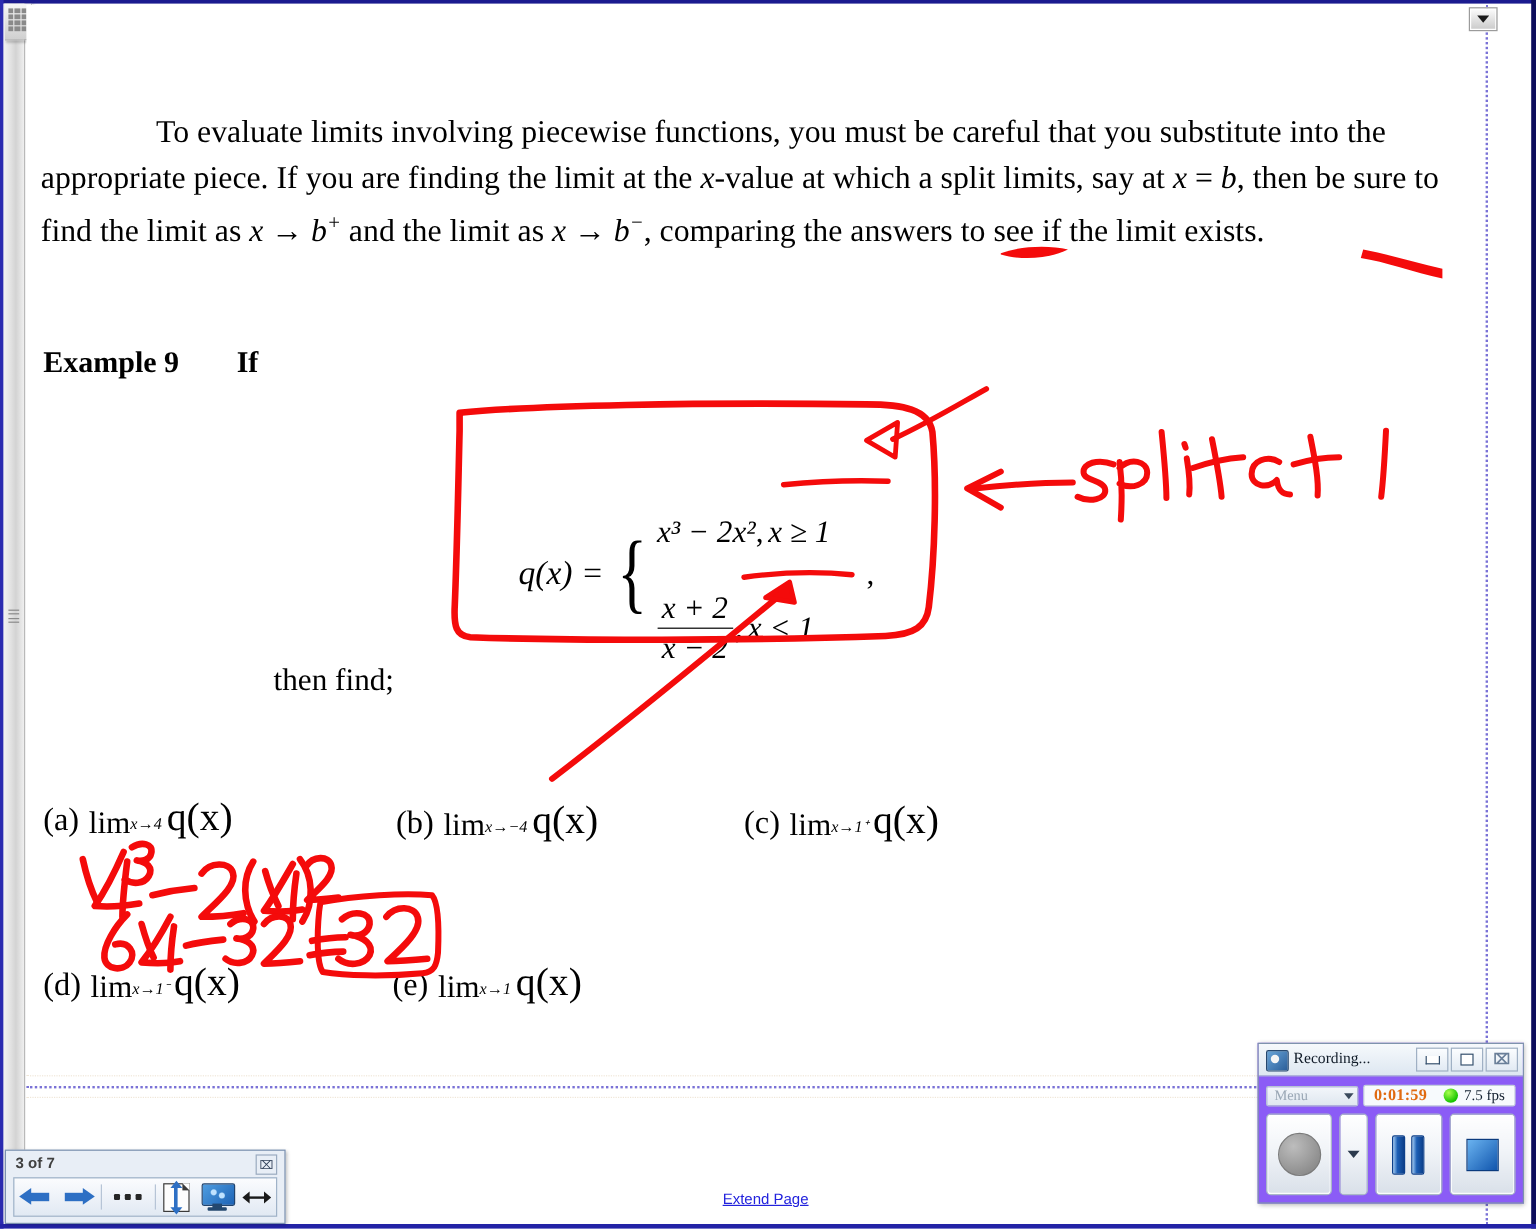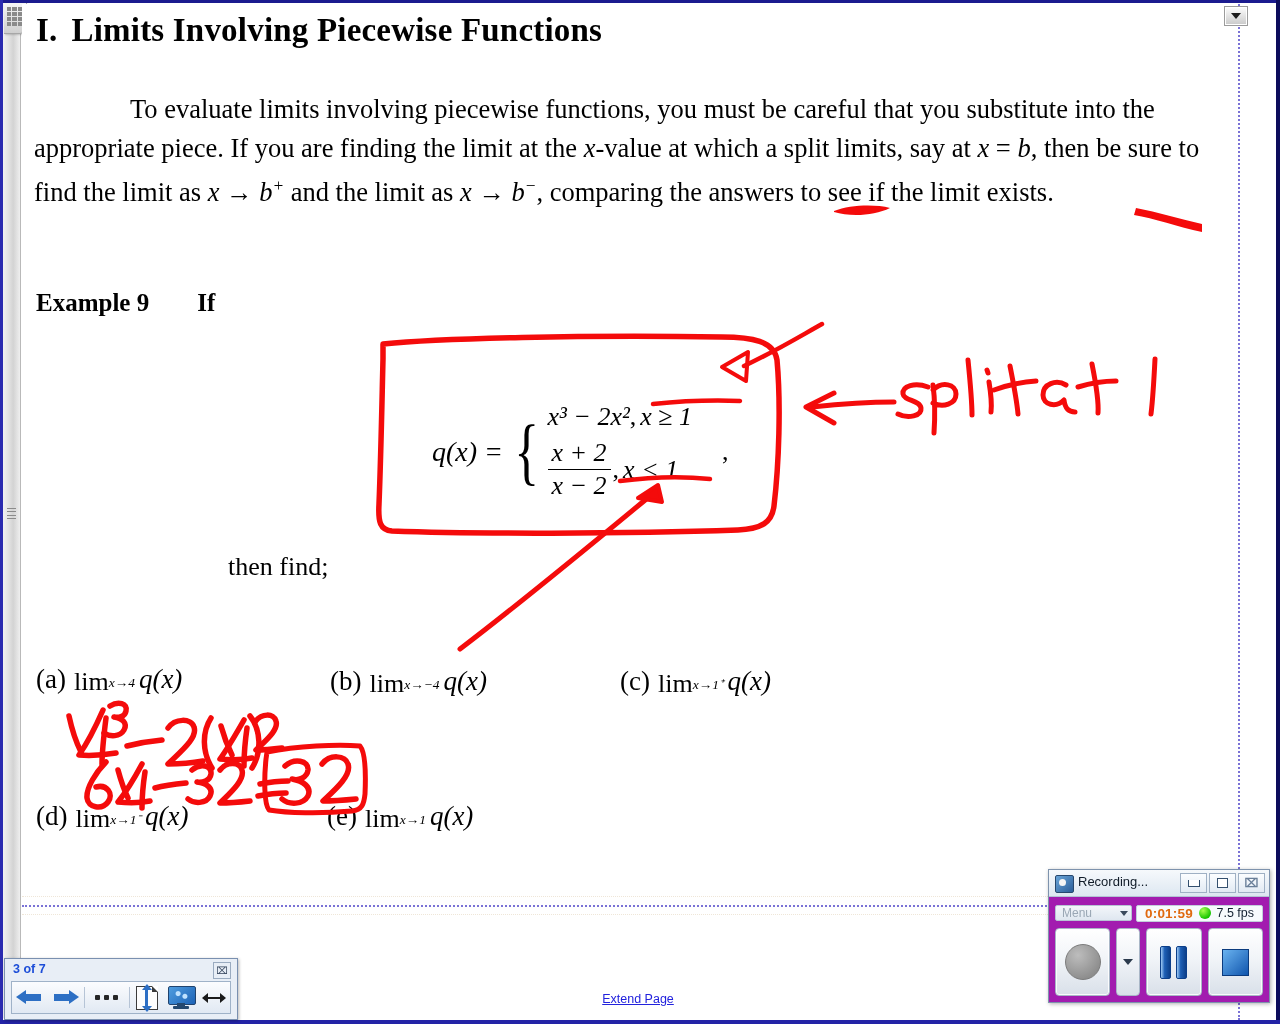--- a/index.html
+++ b/index.html
@@ -383,9 +383,6 @@
 
     <div class="doc">
 
-      <div class="heading">
-        <span class="numeral">I.</span><span>Limits Involving Piecewise Functions</span>
-      </div>
 
       <div class="para">
         <span class="indent"></span><span>To evaluate limits involving piecewise functions, you must be careful that you</span>

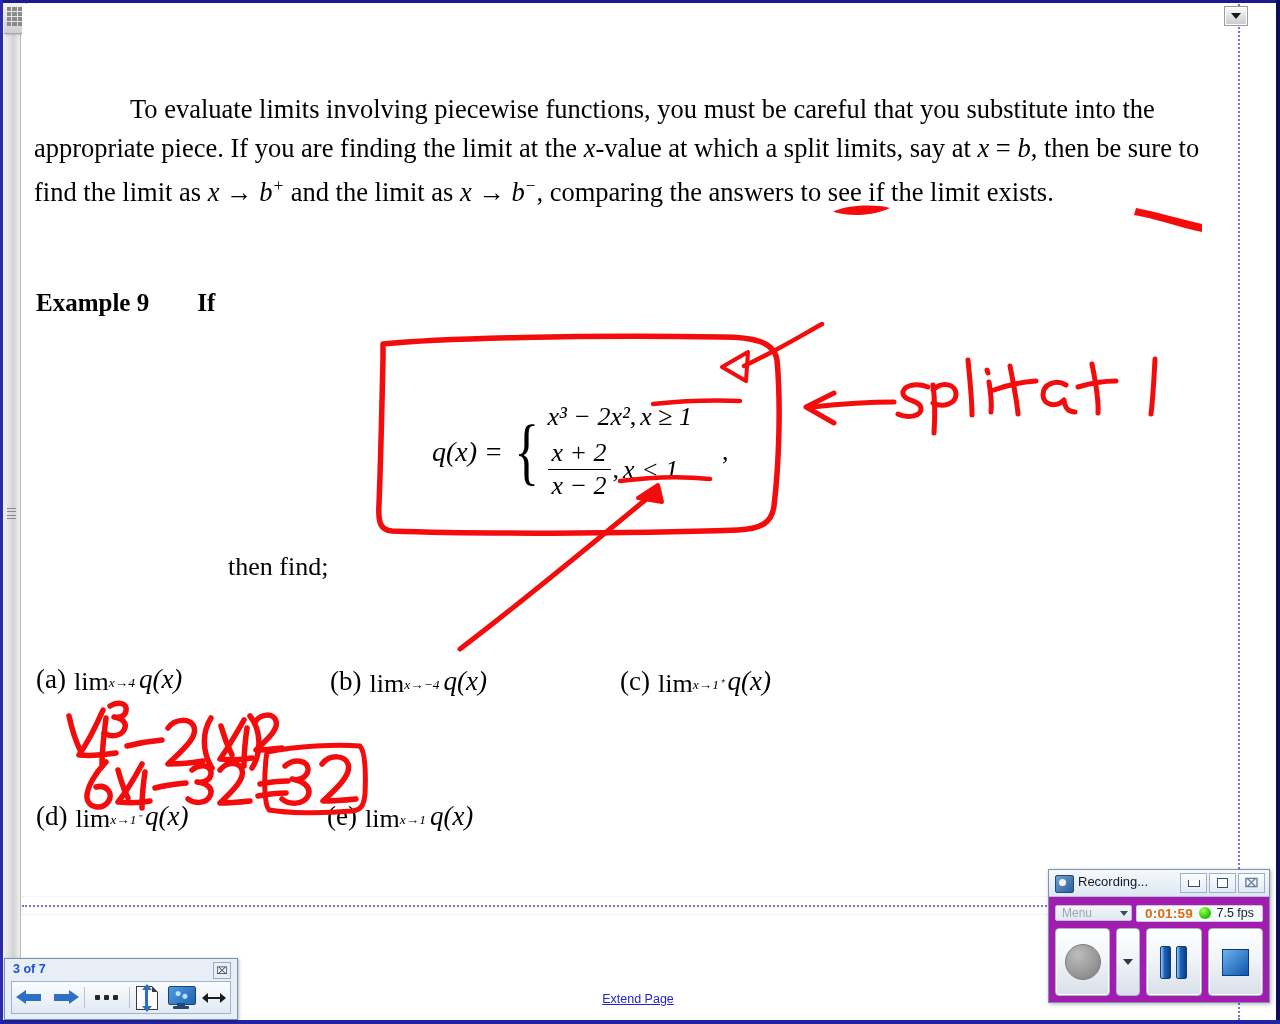--- a/index.html
+++ b/index.html
@@ -142,7 +142,7 @@
     transform: scaleX(.7); display:inline-block;
   }
   .pw-rows { display:flex; flex-direction:column; gap:6px; }
-  .pw-row { white-space:nowrap; font-size:26px; display:flex; align-items:center; }
+  .pw-row { white-space:nowrap; font-size:26px; display:flex; align-items:center;margin-top:27px; }
   .frac { display:inline-flex; flex-direction:column; align-items:center; vertical-align:middle; margin-right:2px; }
   .frac .num { padding:0 4px 1px; }
   .frac .den { padding:1px 4px 0; border-top:1.6px solid #000;font-family:Liberation Serif, serif; }

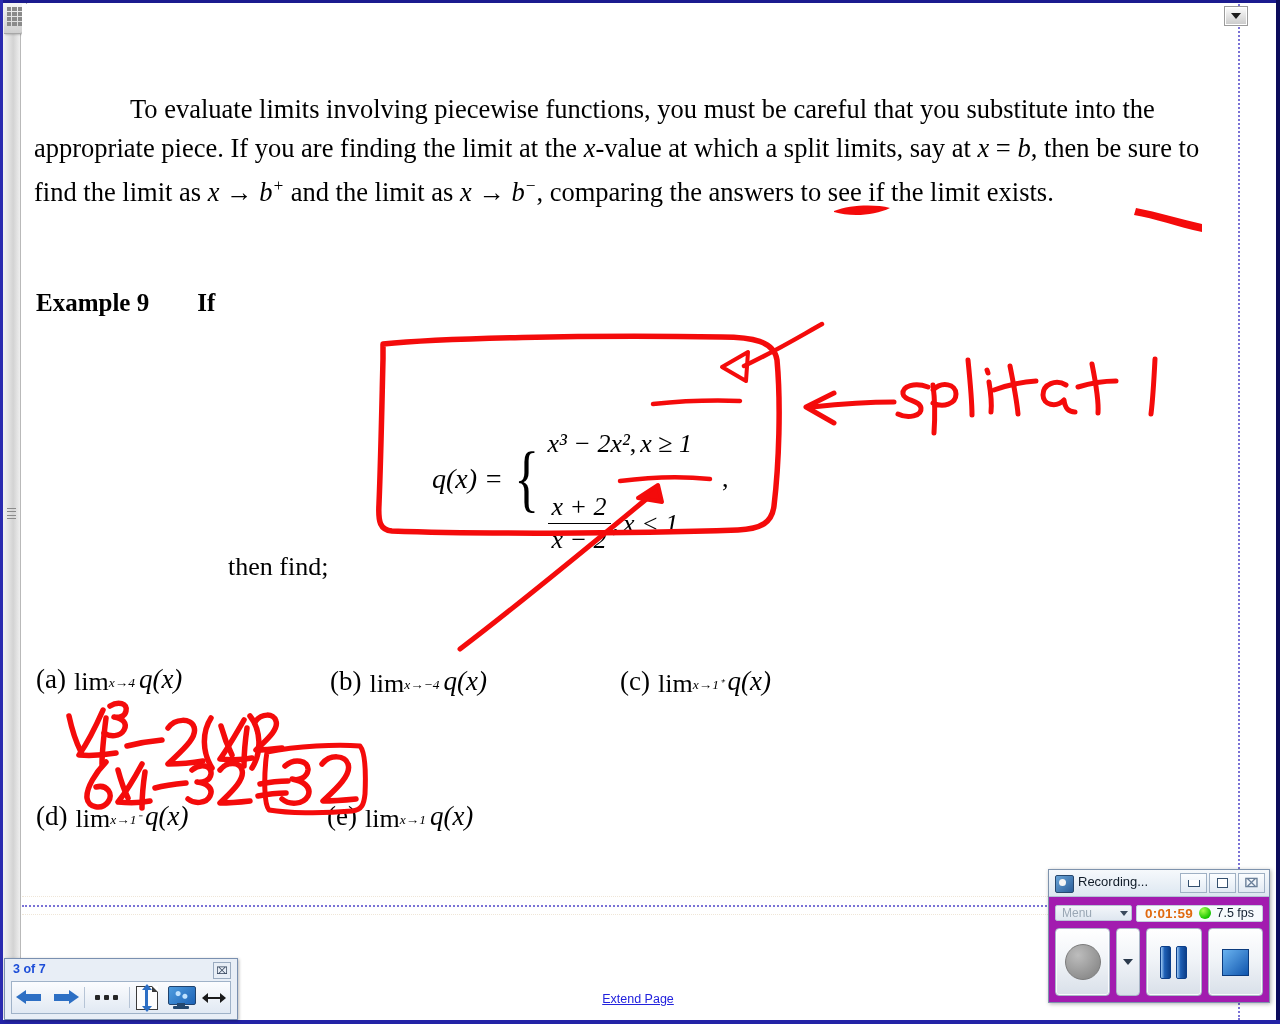--- a/index.html
+++ b/index.html
@@ -152,7 +152,7 @@
   .limop { display:inline-flex; flex-direction:row; align-items:center; vertical-align:middle; margin-right:4px; }
   .limop .lim { font-size:26px; line-height:1; }
   .limop .sub { font-size:13.5px; line-height:1.15; font-style:italic; margin-top:1px; }
-  .qx { font-style:italic; font-size:27px; }
+  .qx { font-size:33px; }
 
   
   .ink { position:absolute; left:0; top:0; width:1232px; height:1016px; pointer-events:none; }

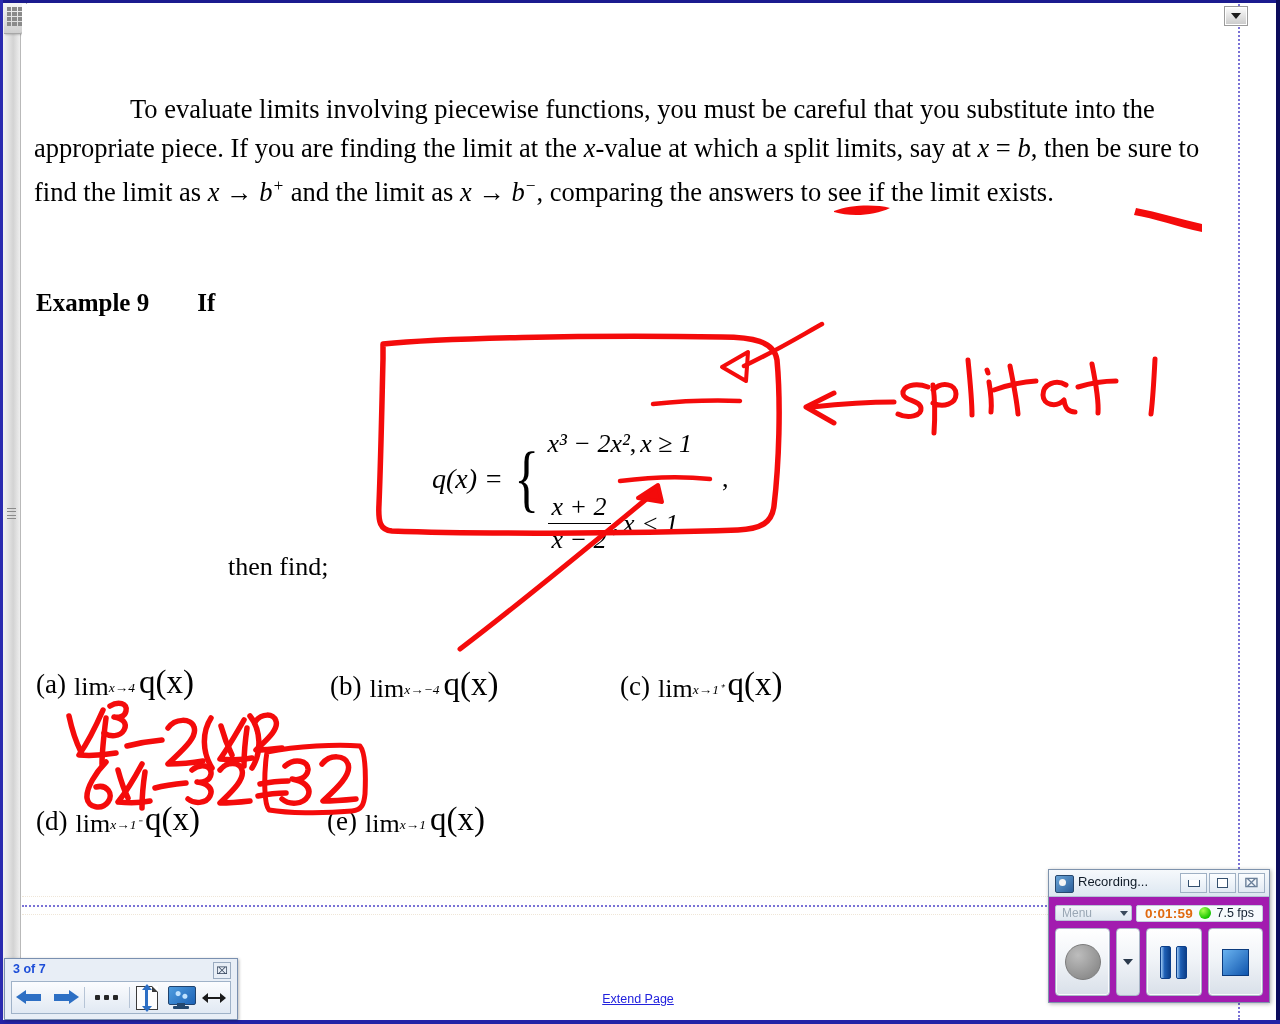--- a/index.html
+++ b/index.html
@@ -252,10 +252,10 @@
   .rec-panel {
     position:absolute; left:1048px; top:869px;
     width:220px; height:132px;
-    background:#a21caf;
+    background:#8b5cf6;
     border:1px solid #7e93ad;
     box-shadow: 1px 1px 4px rgba(0,0,0,.3);
-    font-family:Liberation Sans, sans-serif;
+    font-family:Liberation Serif, serif;
   }
   .rec-titlebar { position:absolute; left:0; top:0; right:0; height:26px;
     background: linear-gradient(to bottom,#f6f9fc,#dde7f1); border-bottom:1px solid #b3c2d4; }

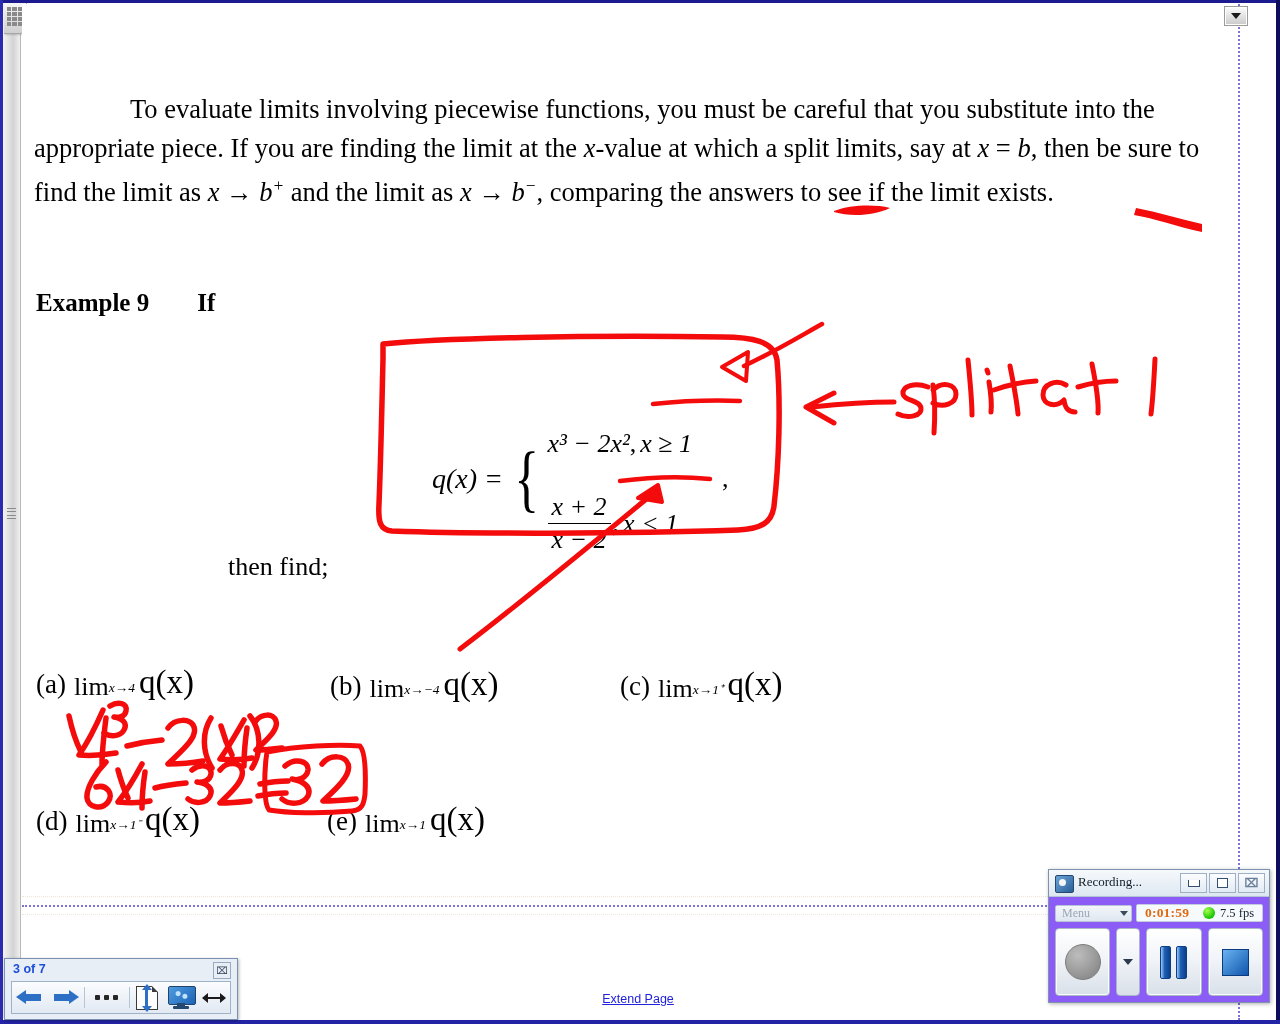--- a/index.html
+++ b/index.html
@@ -176,7 +176,7 @@
   }
   .page-nav .nav-title {
     position:absolute; left:8px; top:3px;
-    font-size:12.5px; color:#1d4ed8; font-weight:bold;
+    font-size:12.5px; color:#404040; font-weight:bold;
   }
   .page-nav .nav-close {
     position:absolute; right:6px; top:3px;

